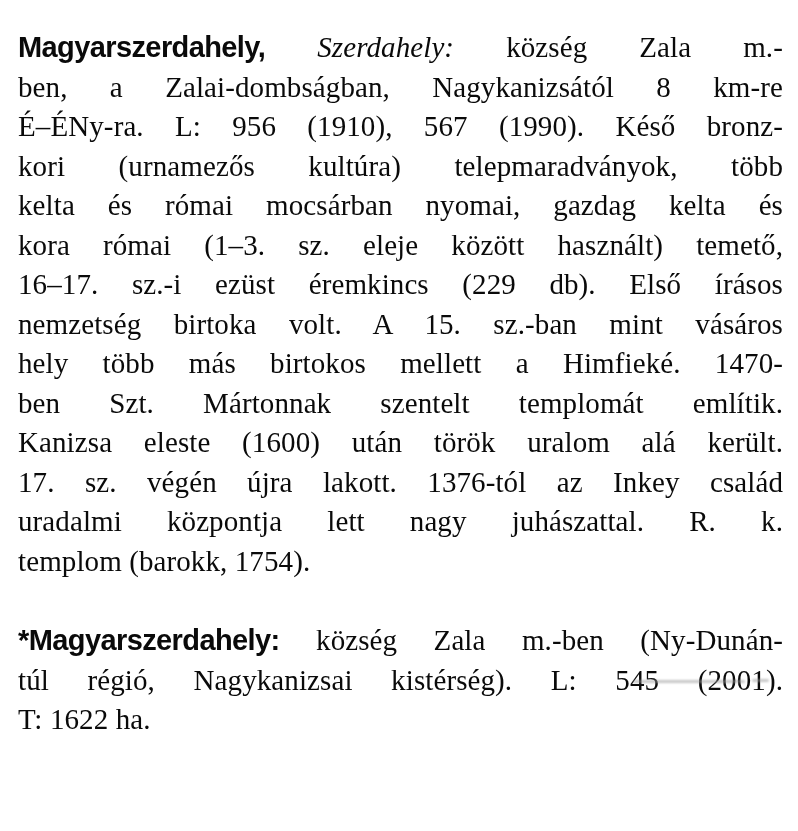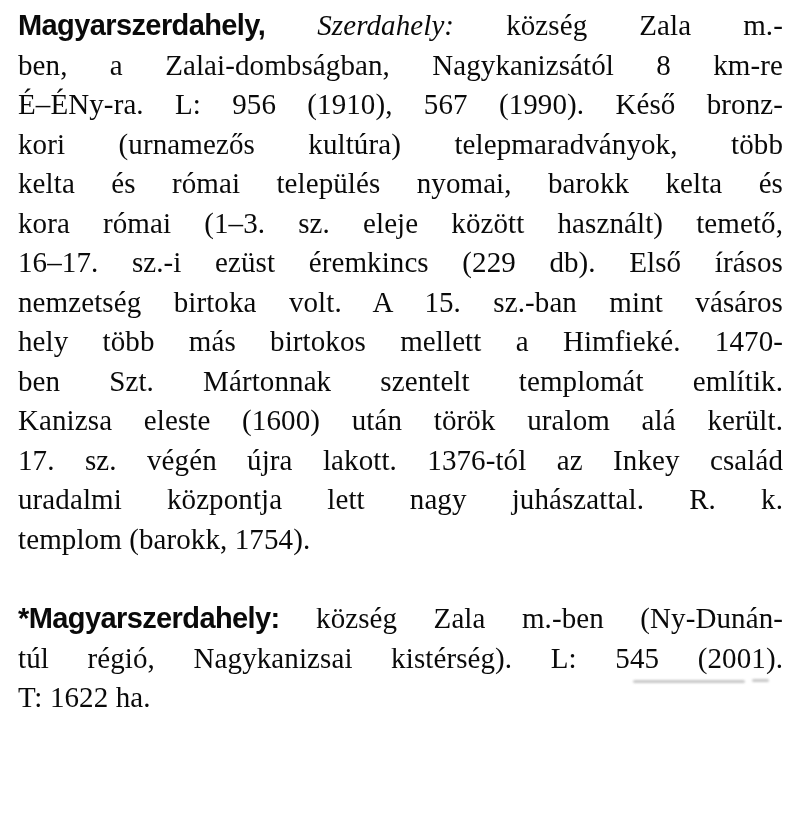--- a/index.html
+++ b/index.html
@@ -20,7 +20,7 @@
     overflow: hidden;
     -webkit-font-smoothing: antialiased;
   }
-  .entry { display: block; }
+  .entry { display: block; margin-top: 22px; }
   .entry-2 { margin-top: 40px; }
   .line {
     display: block;

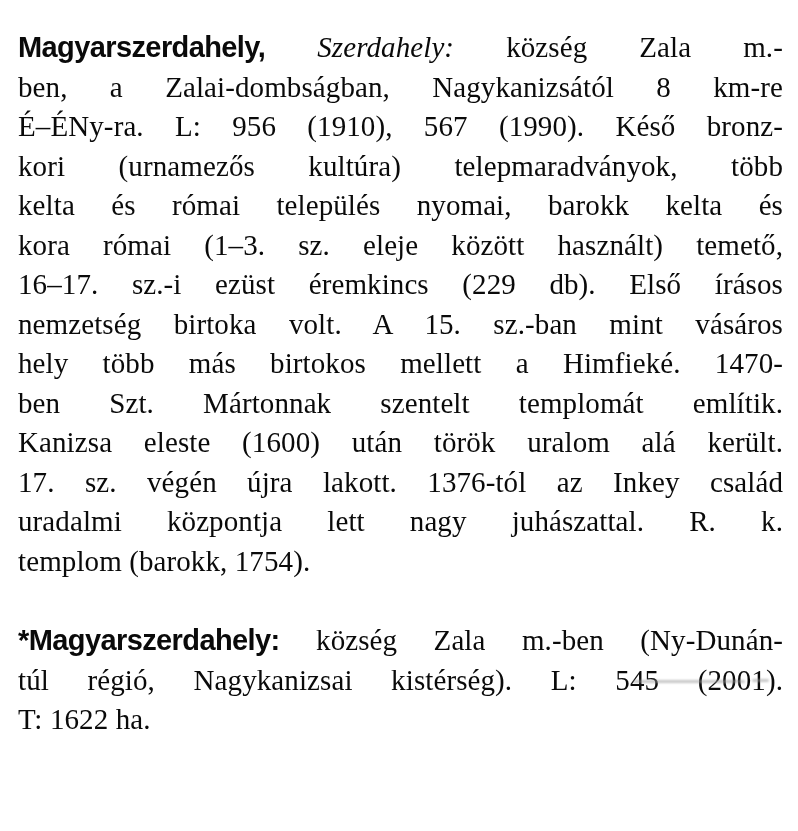--- a/index.html
+++ b/index.html
@@ -63,7 +63,7 @@
     <div class="line">ben, a Zalai-dombságban, Nagykanizsától 8 km-re</div>
     <div class="line">É–ÉNy-ra. L: 956 (1910), 567 (1990). Késő bronz-</div>
     <div class="line">kori (urnamezős kultúra) telepmaradványok, több</div>
-    <div class="line">kelta és római település nyomai, barokk kelta és</div>
+    <div class="line">kelta és római mocsárban nyomai, gazdag kelta és</div>
     <div class="line">kora római (1–3. sz. eleje között használt) temető,</div>
     <div class="line">16–17. sz.-i ezüst éremkincs (229 db). Első írásos</div>
     <div class="line">nemzetség birtoka volt. A 15. sz.-ban mint vásáros</div>

